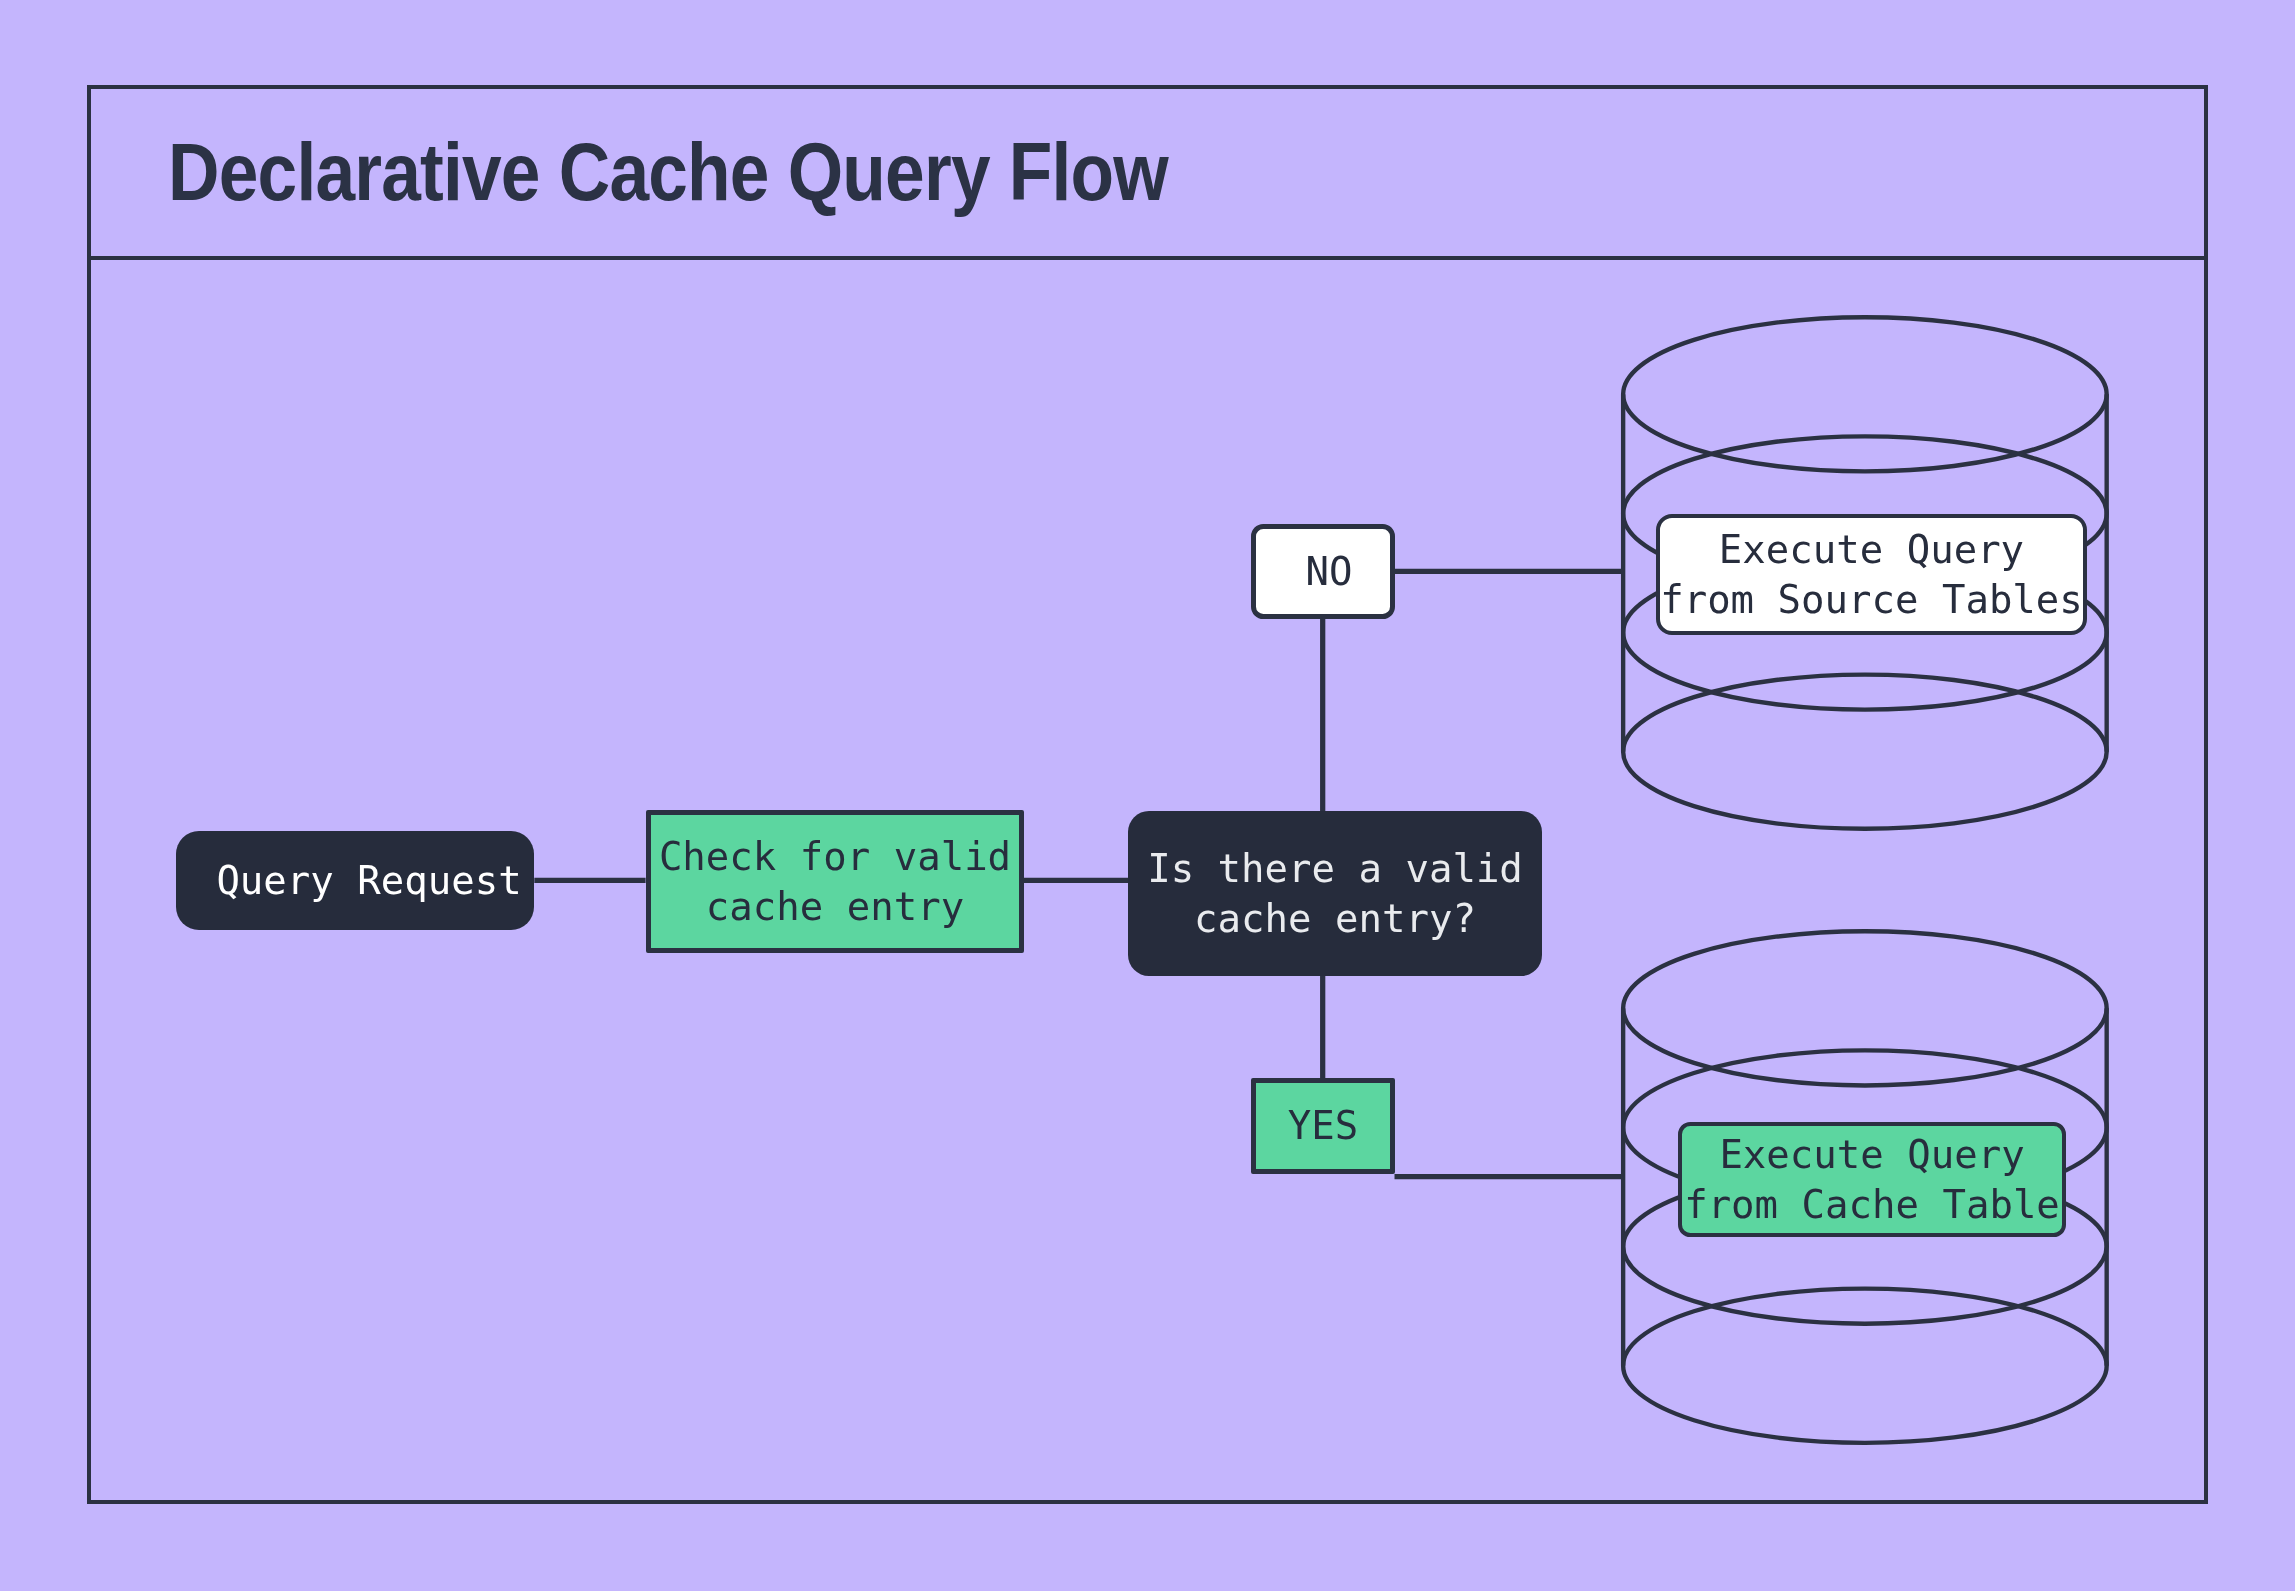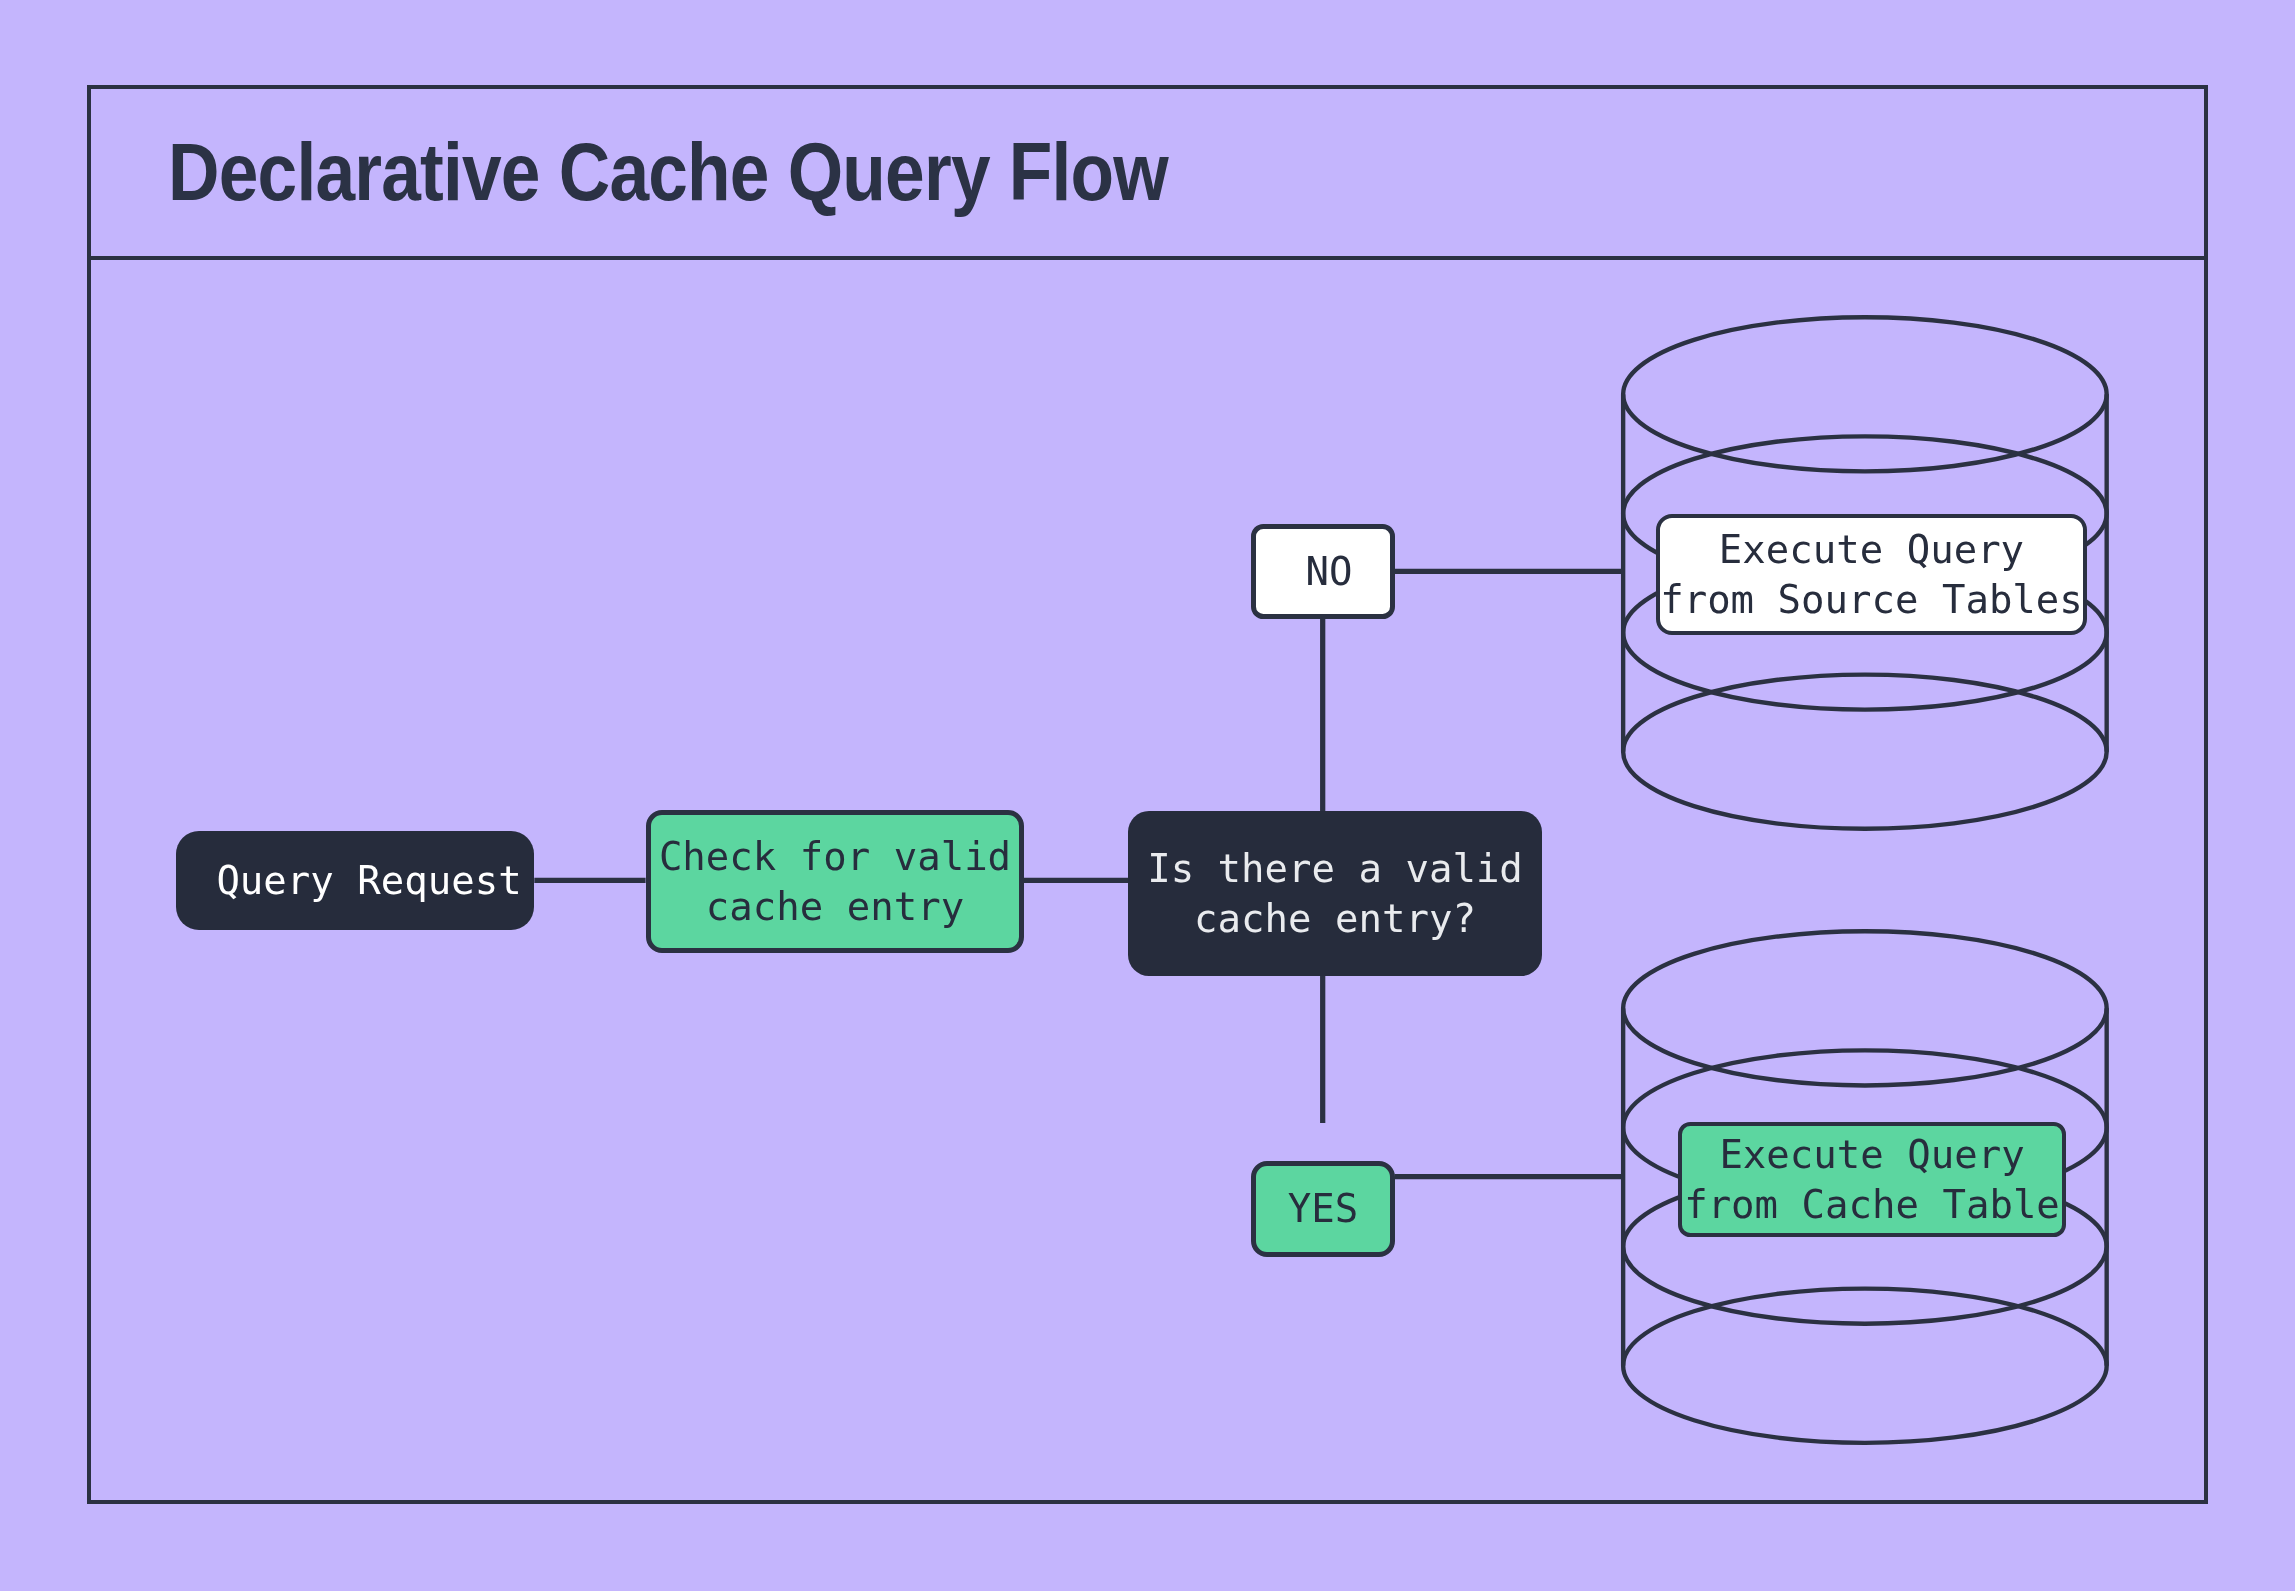--- a/index.html
+++ b/index.html
@@ -54,7 +54,7 @@
   }
   .node.dark   { background: #262c3c; color: #ffffff; border-radius: 23px; }
   .node.dark2  { background: #262c3c; color: #e9ebee; border-radius: 21px; }
-  .node.green  { background: #5cd6a0; color: #272d3d; border: 5.3px solid #2b3142; border-radius: 16px; }
+  .node.green  { background: #5cd6a0; color: #272d3d; border: 5.3px solid #2b3142; border-radius: 2px; }
   .node.white  { background: #ffffff; color: #272d3d; border: 5.3px solid #2b3142; border-radius: 12.3px; }
   .node.label-white { background: #ffffff; color: #272d3d; border: 4.4px solid #2b3142; border-radius: 16px; }
   .node.label-green { background: #5cd6a0; color: #272d3d; border: 4.4px solid #2b3142; border-radius: 12.3px; }

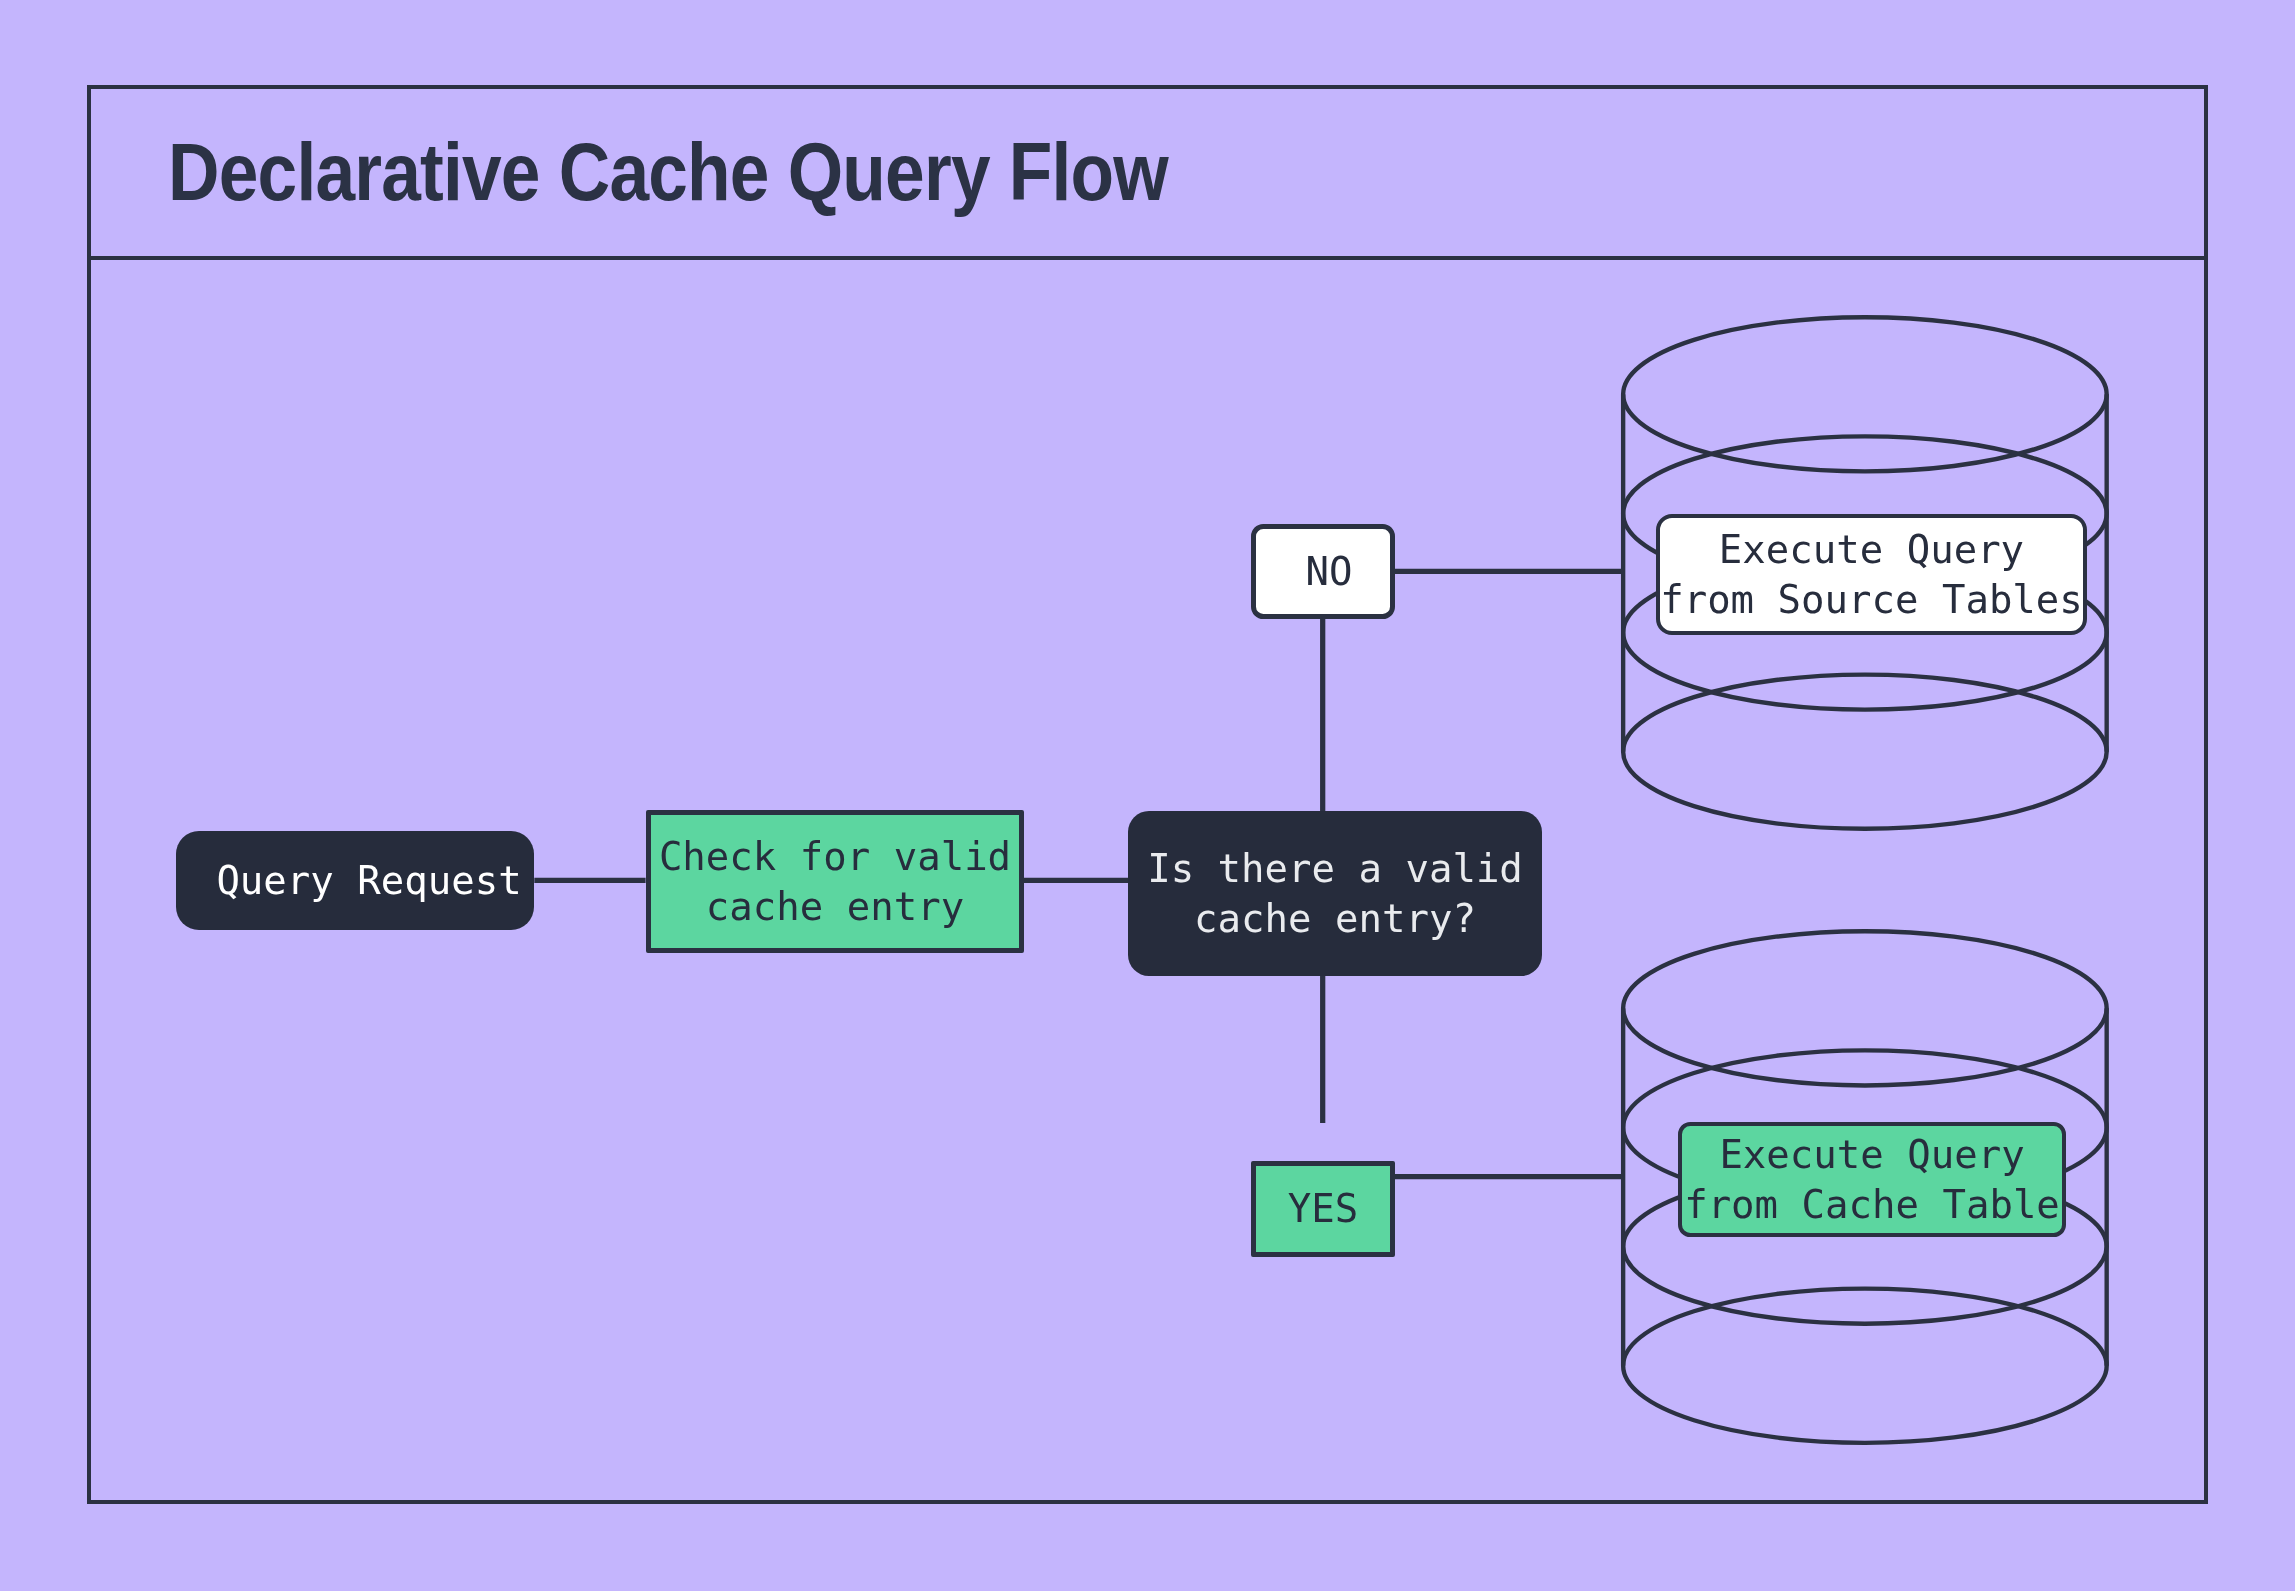--- a/index.html
+++ b/index.html
@@ -110,7 +110,7 @@
 
   <div class="node white" style="left:1251px; top:524px;  width:144px; height:95px;padding-left:12px;">NO</div>
 
-  <div class="node green" style="left:1251px; top:1161px; width:144px; height:96px;">YES</div>
+  <div class="node green" style="left:1251px; top:1078px; width:144px; height:96px;">YES</div>
 
   <div class="node label-white" style="left:1656px; top:514px;  width:431px; height:121px;">Execute Query
 from Source Tables</div>

